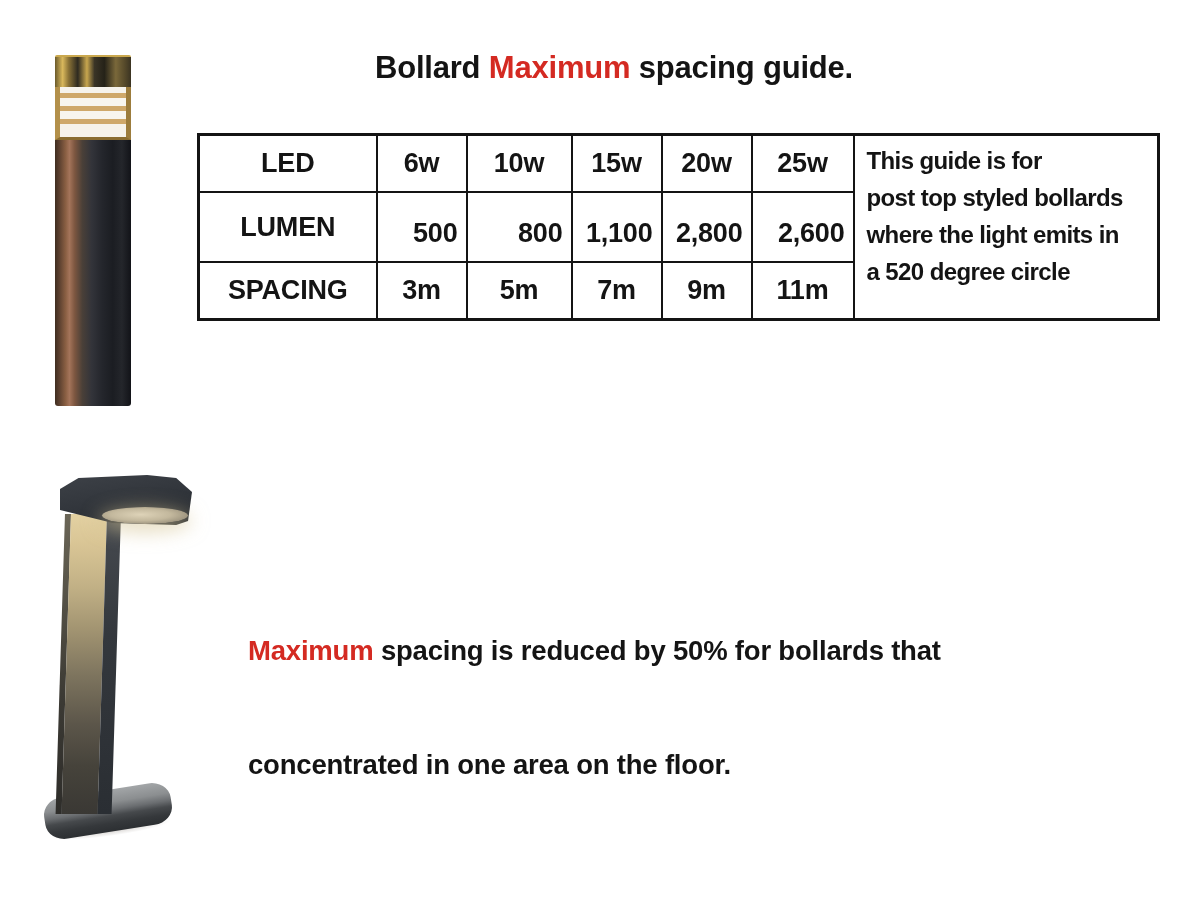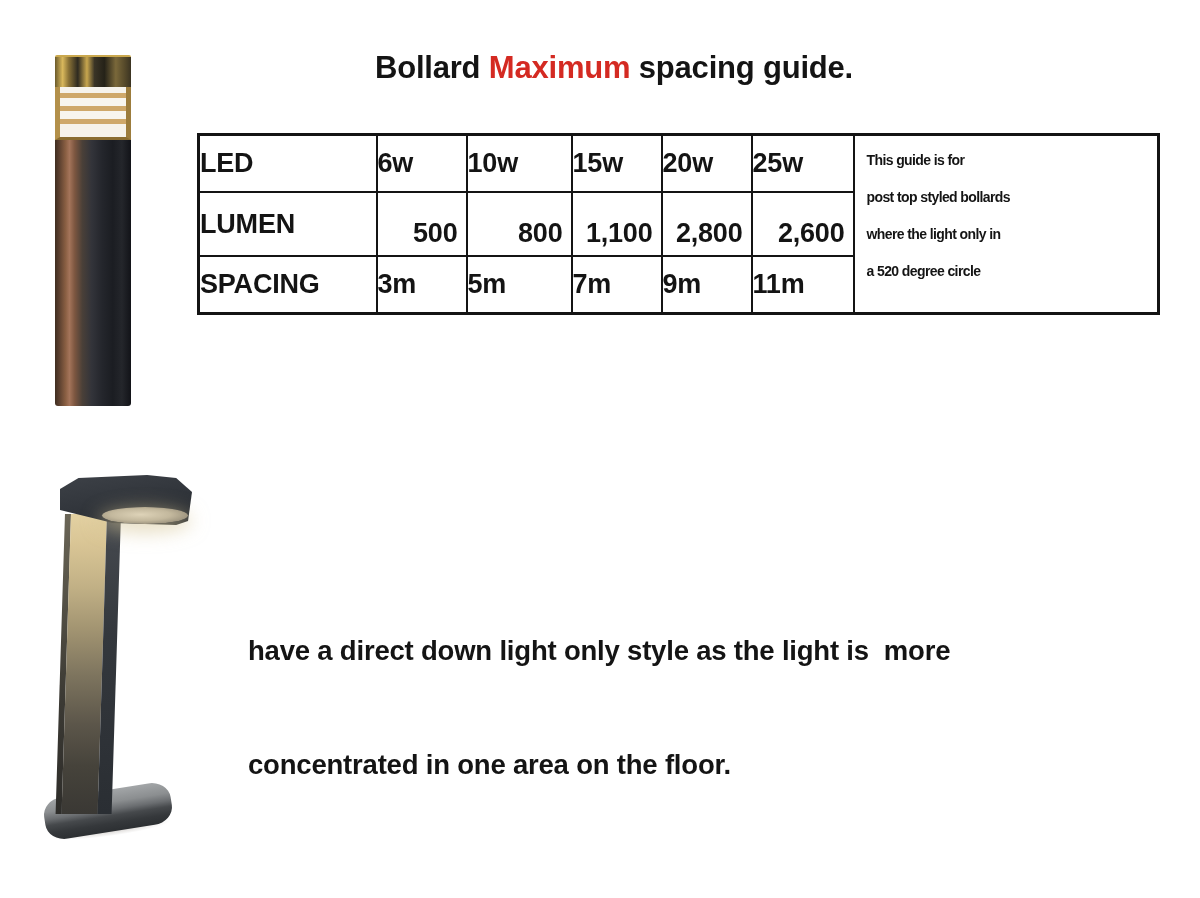--- a/index.html
+++ b/index.html
@@ -21,7 +21,7 @@
     font-size:27px;font-weight:bold;
   }
   .spec-table td{
-    border:2.5px solid #141414;vertical-align:middle;
+    border:2.5px solid #141414;text-align:center;vertical-align:middle;
     padding:0;overflow:hidden;
   }
   .spec-table{border:3px solid #141414;}

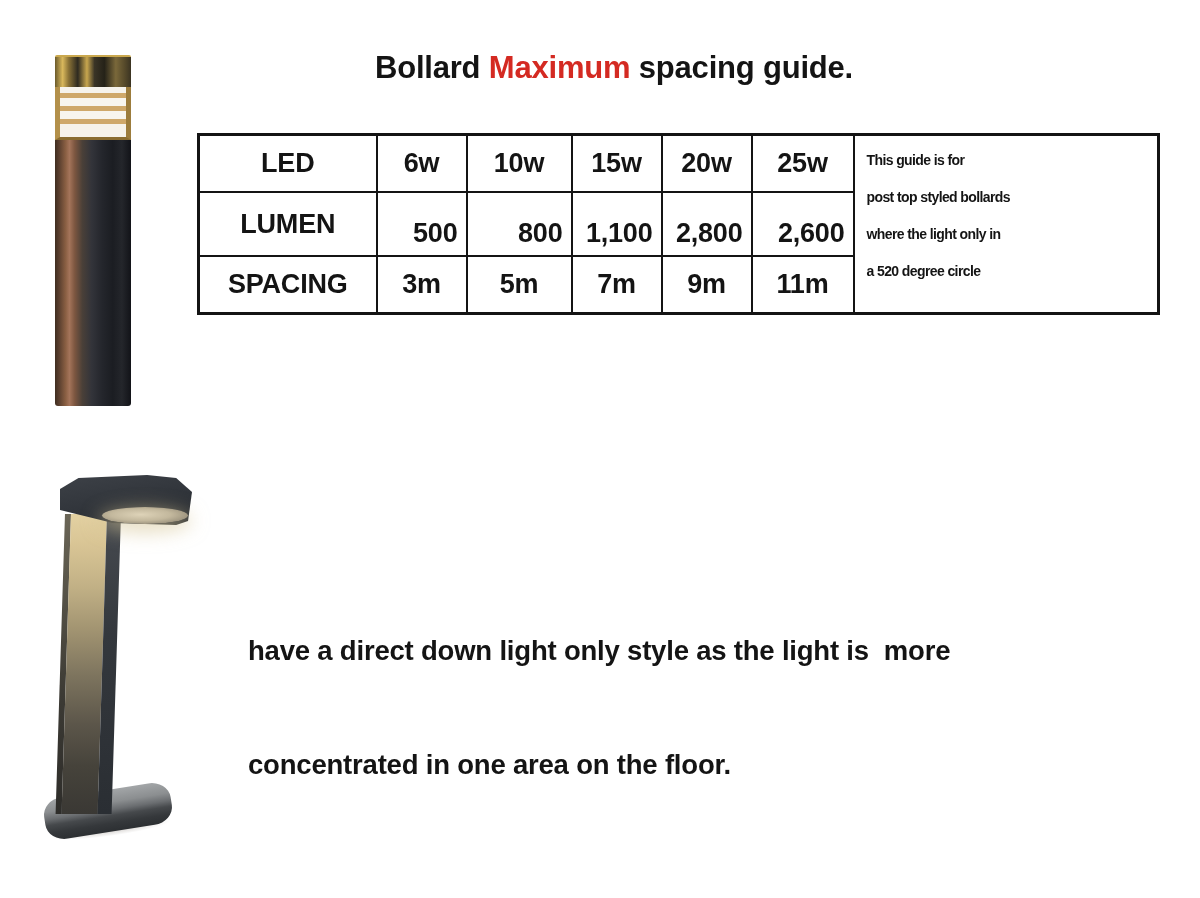--- a/index.html
+++ b/index.html
@@ -32,7 +32,7 @@
   .note-cell{
     text-align:left !important;vertical-align:top !important;
     padding:6px 4px 4px 12px !important;
-    font-size:14px;letter-spacing:-0.6px;line-height:37px;white-space:nowrap;
+    font-size:24px;letter-spacing:-0.6px;line-height:37px;white-space:nowrap;
   }
   
   .note{

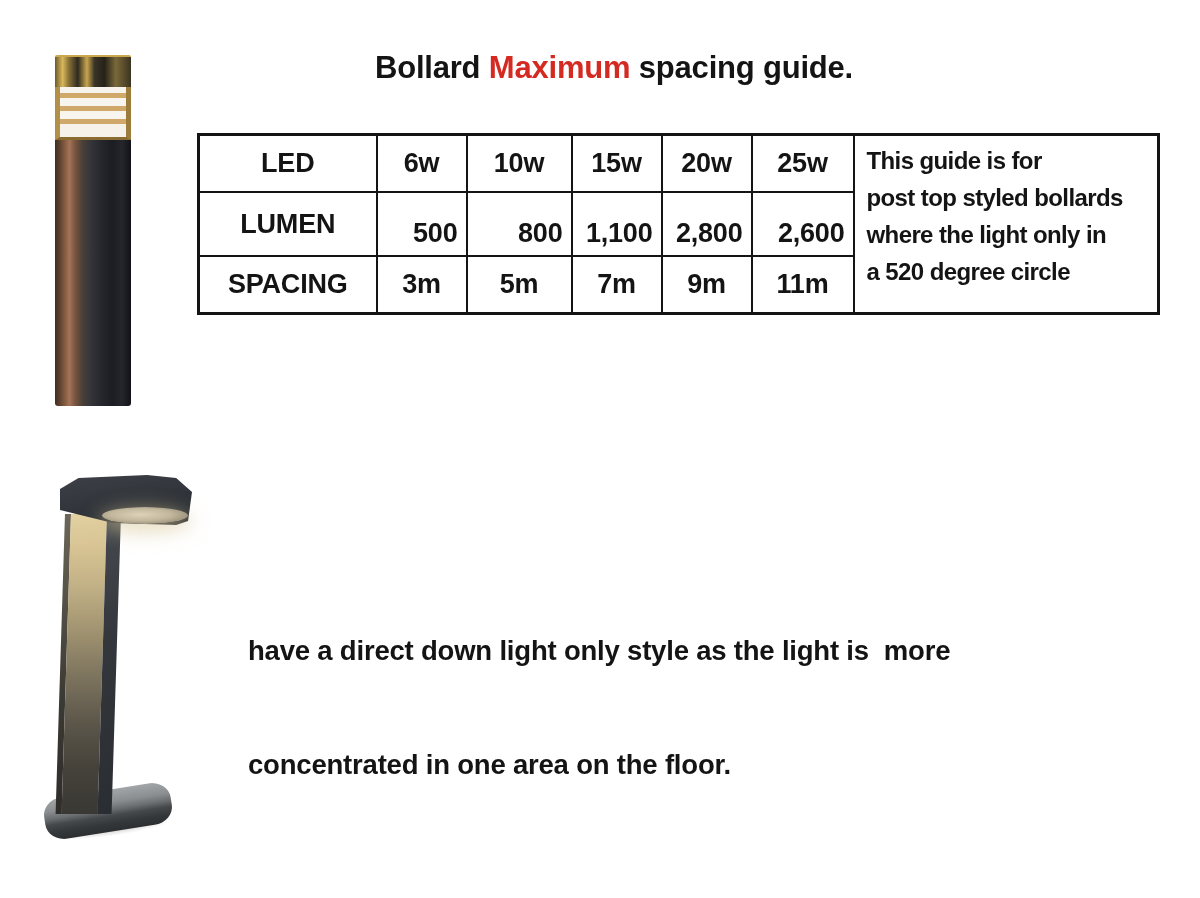--- a/index.html
+++ b/index.html
@@ -28,7 +28,7 @@
   .row-led td{height:55px;}
   .row-lumen td{height:56px;}
   .row-spacing td{height:55px;margin-top:12px;}
-  .row-lumen td.val{vertical-align:bottom;padding-bottom:6px;padding-right:8px;text-align:right;}
+  .row-lumen td.val{vertical-align:bottom;padding-bottom:12px;padding-right:8px;text-align:right;}
   .note-cell{
     text-align:left !important;vertical-align:top !important;
     padding:6px 4px 4px 12px !important;

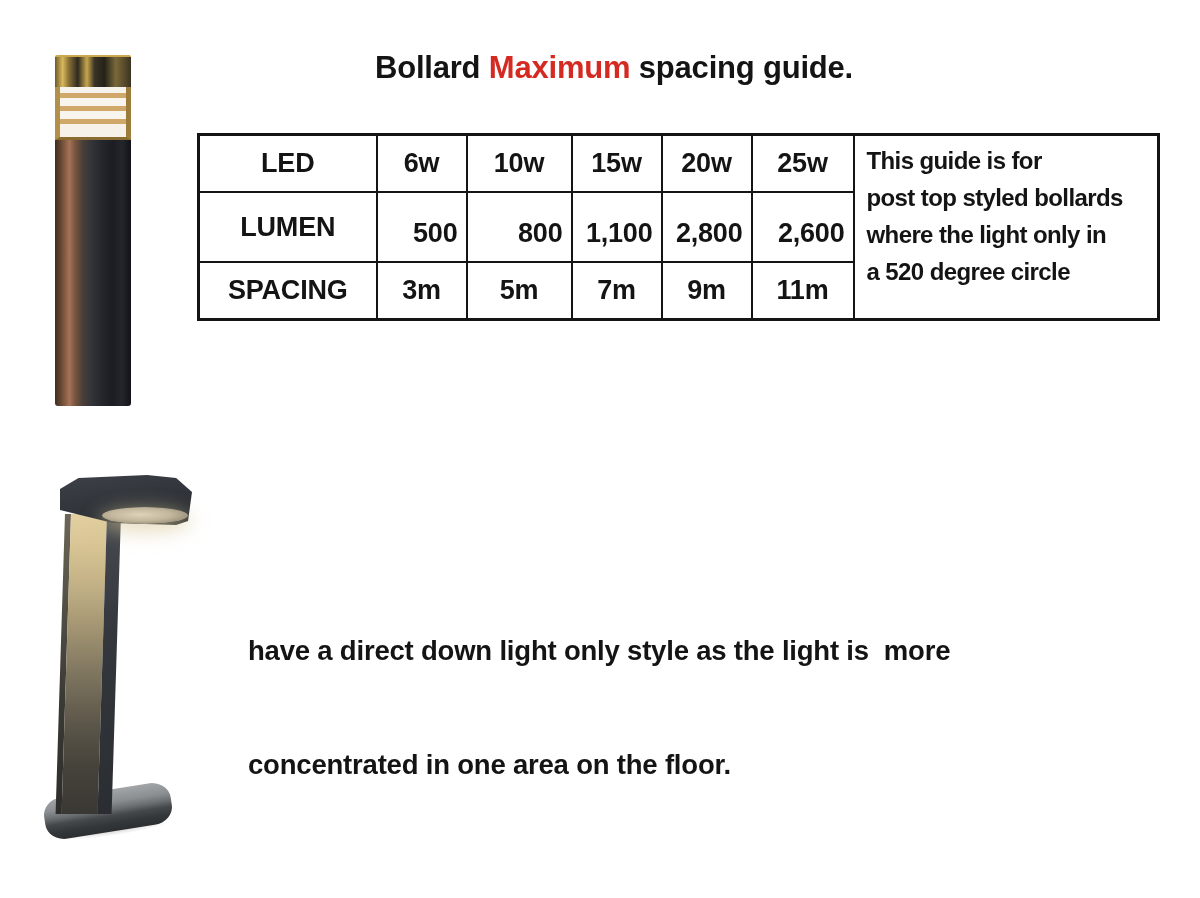--- a/index.html
+++ b/index.html
@@ -128,7 +128,7 @@
         <td class="note-cell" rowspan="3">
           <div>This guide is for</div>
           <div>post top styled bollards</div>
-          <div>where the light only in</div>
+          <div>where the light emits in</div>
           <div>a 520 degree circle</div>
         </td>
       </tr>

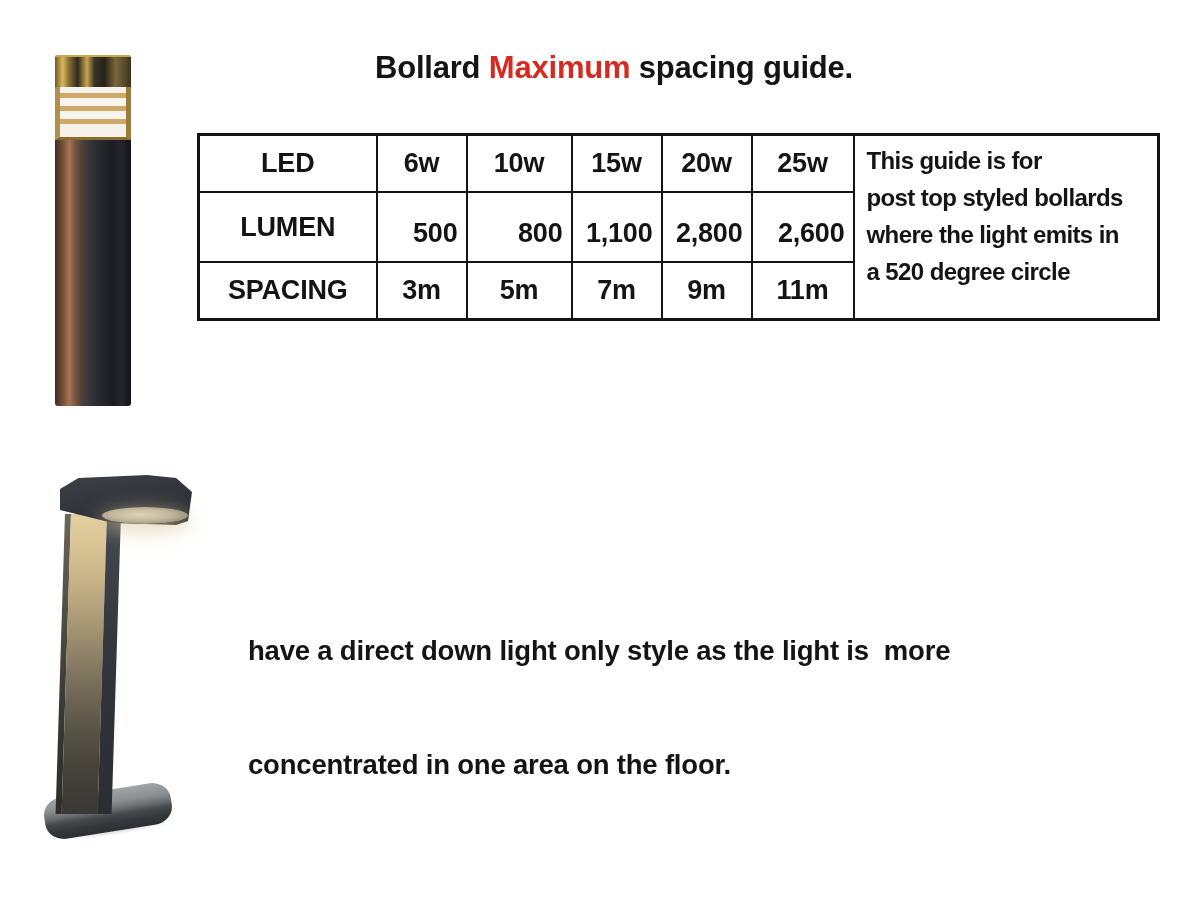--- a/index.html
+++ b/index.html
@@ -164,6 +164,7 @@
   </div>
 
   <div class="note">
+    <div><span class="red">Maximum</span><span> spacing is reduced by 50% for bollards that</span></div>
     <div>have a direct down light only style as the light is  more</div>
     <div>concentrated in one area on the floor.</div>
   </div>

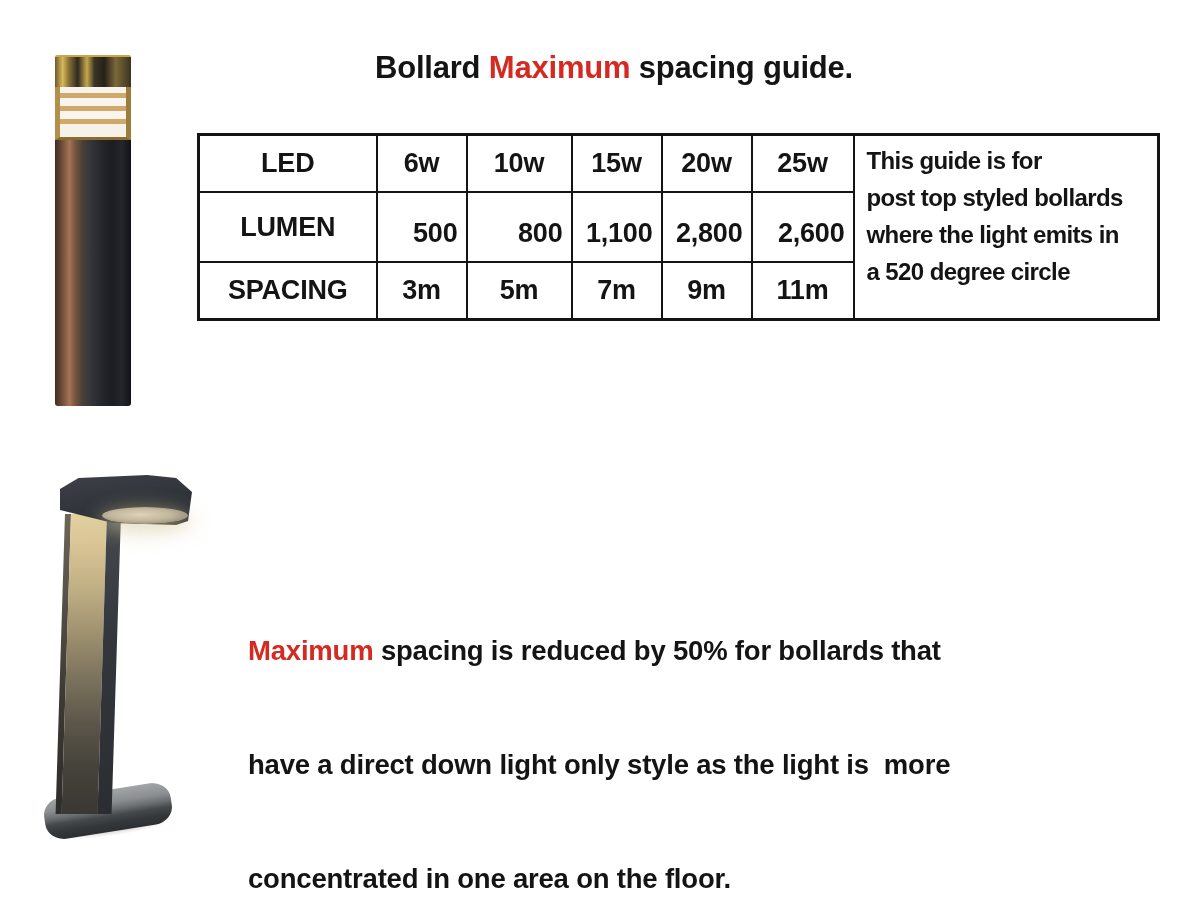--- a/index.html
+++ b/index.html
@@ -165,7 +165,6 @@
 
   <div class="note">
     <div><span class="red">Maximum</span><span> spacing is reduced by 50% for bollards that</span></div>
-    <div>have a direct down light only style as the light is  more</div>
     <div>concentrated in one area on the floor.</div>
   </div>
 

